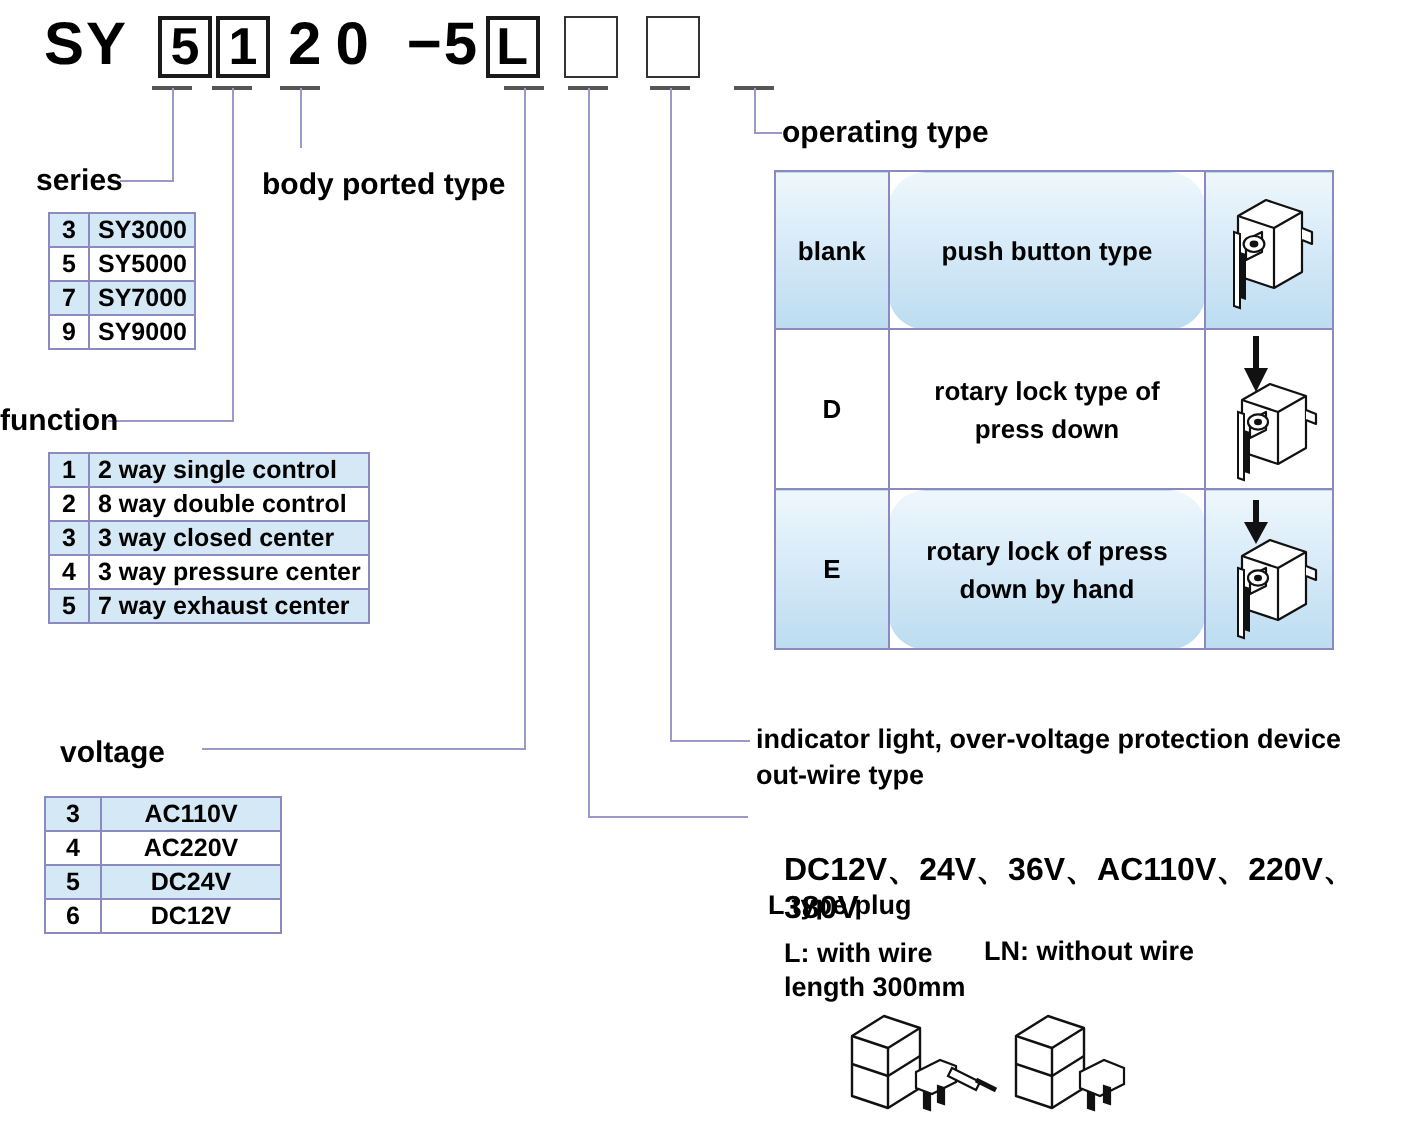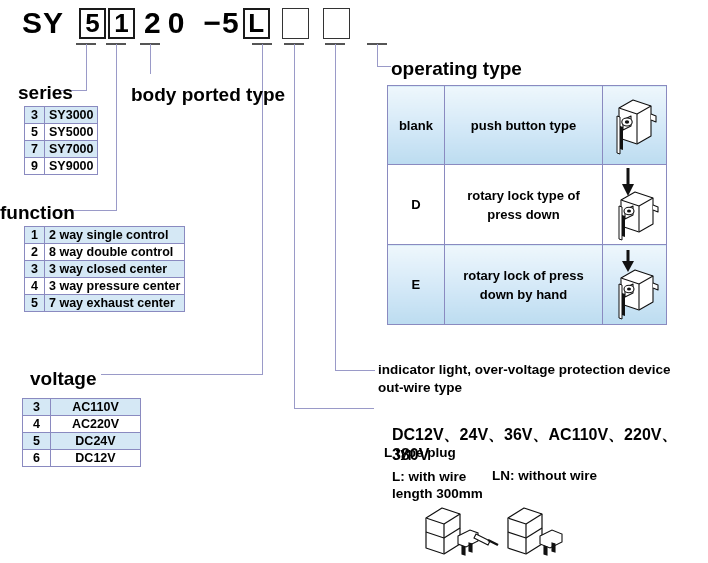--- a/index.html
+++ b/index.html
@@ -29,7 +29,7 @@
   .tick{background:#555;height:1.5px;}
 
   
-  .sec-label{font-size:19px;font-weight:bold;}
+  .sec-label{font-size:15px;font-weight:bold;}
   .note{font-size:13.5px;font-weight:bold;}
   .note-sm{font-size:16px;font-weight:bold;}
 

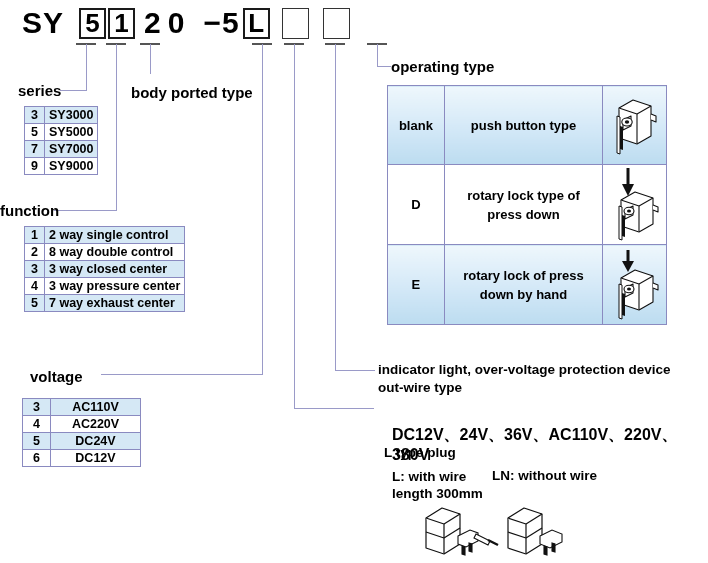--- a/index.html
+++ b/index.html
@@ -54,7 +54,7 @@
     font-size:13px;font-weight:bold;
   }
   td.c-code{width:55px;}
-  td.c-desc{width:160px;line-height:19px;padding:13px 2px;}
+  td.c-desc{width:160px;line-height:19px;padding:13px 2px;border-radius:19px;}
   td.c-pic{width:63px;padding:0;}
   tr.grad td{
     background:linear-gradient(180deg,#eef7fc 0%,#d3e8f7 55%,#bcdcf0 100%);

